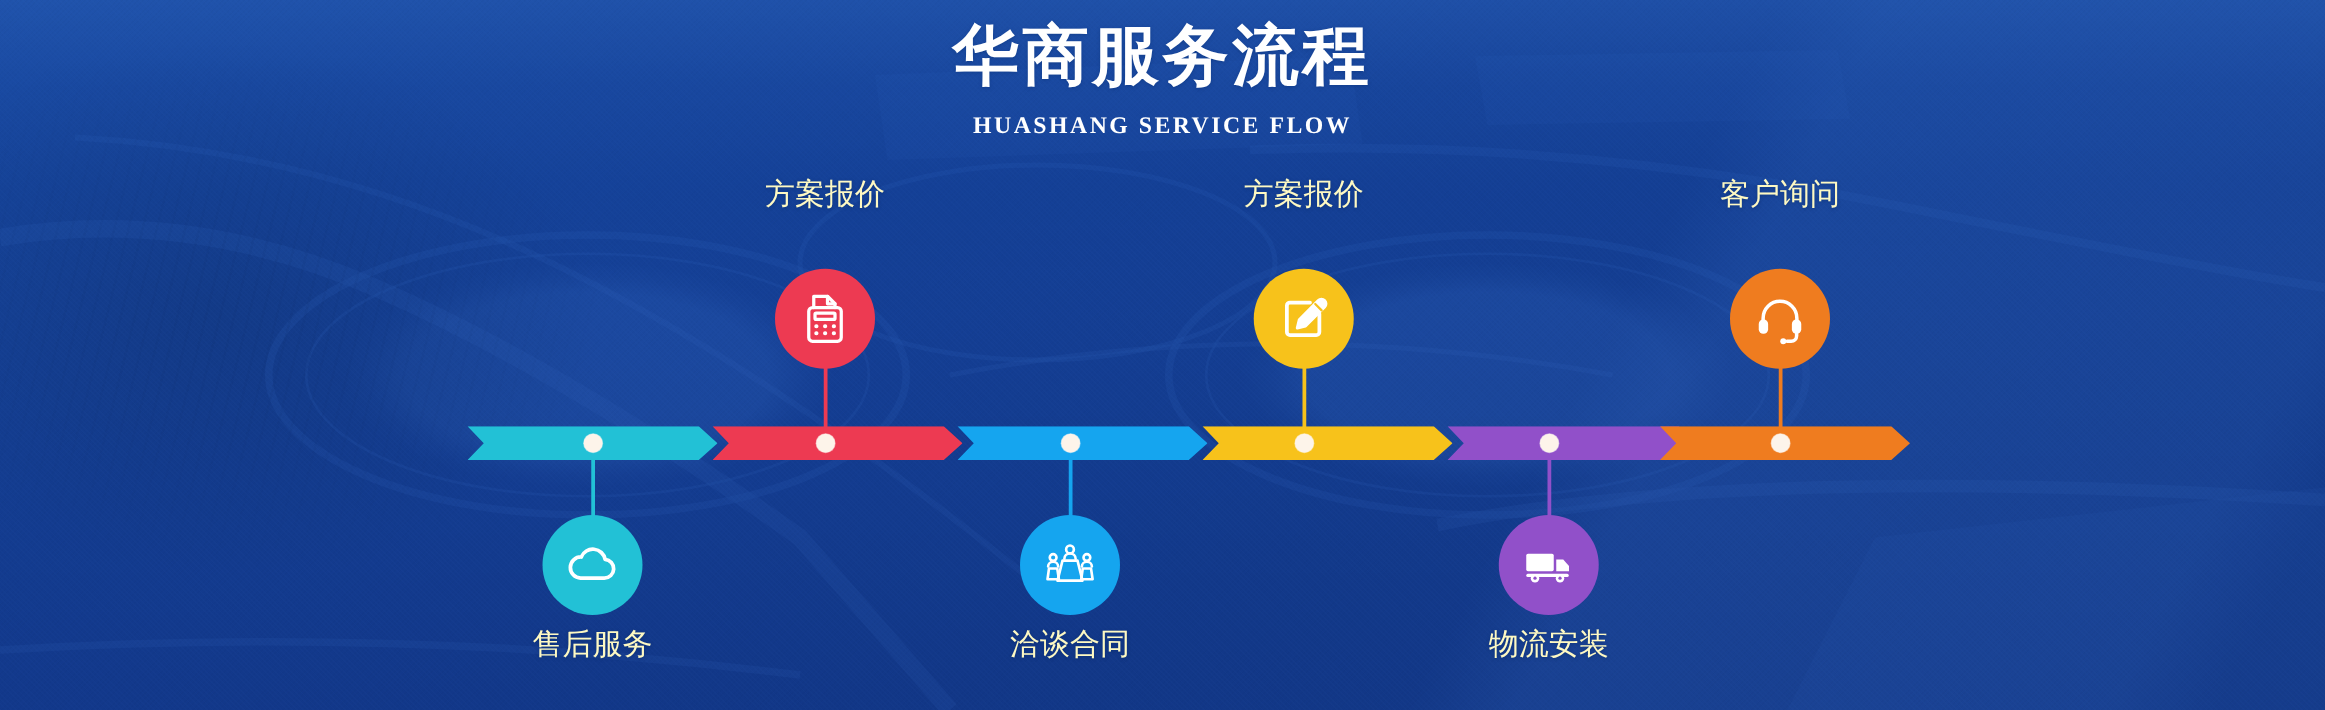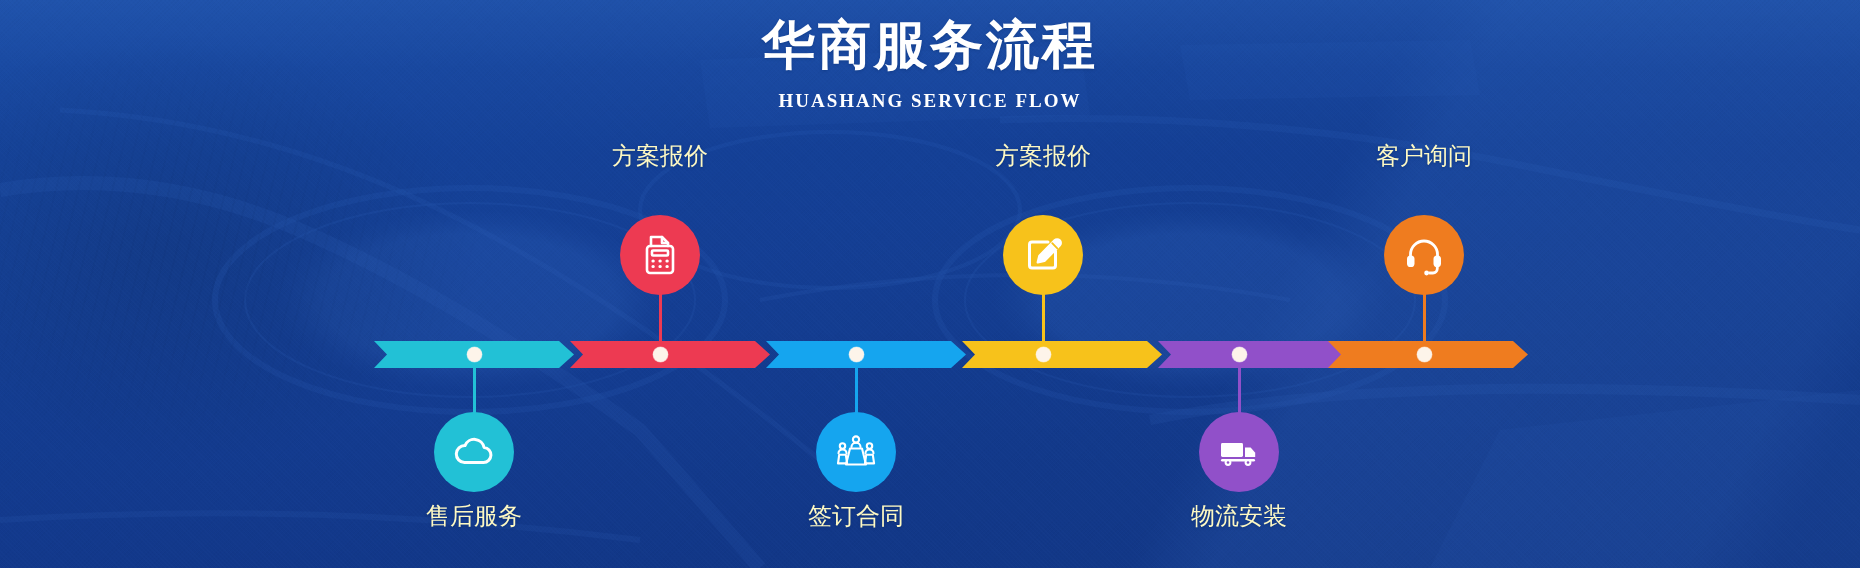--- a/index.html
+++ b/index.html
@@ -196,7 +196,7 @@
         </svg>
       </span>
     </div>
-    <div class="node-label" style="left:856px;top:503px;">签订合同</div>
+    <div class="node-label" style="left:856px;top:503px;">洽谈合同</div>
 
     <div class="arrow-seg" style="left:962px;width:200px;">
       <svg class="arrow-shape" viewBox="0 0 200 27" preserveAspectRatio="none">

